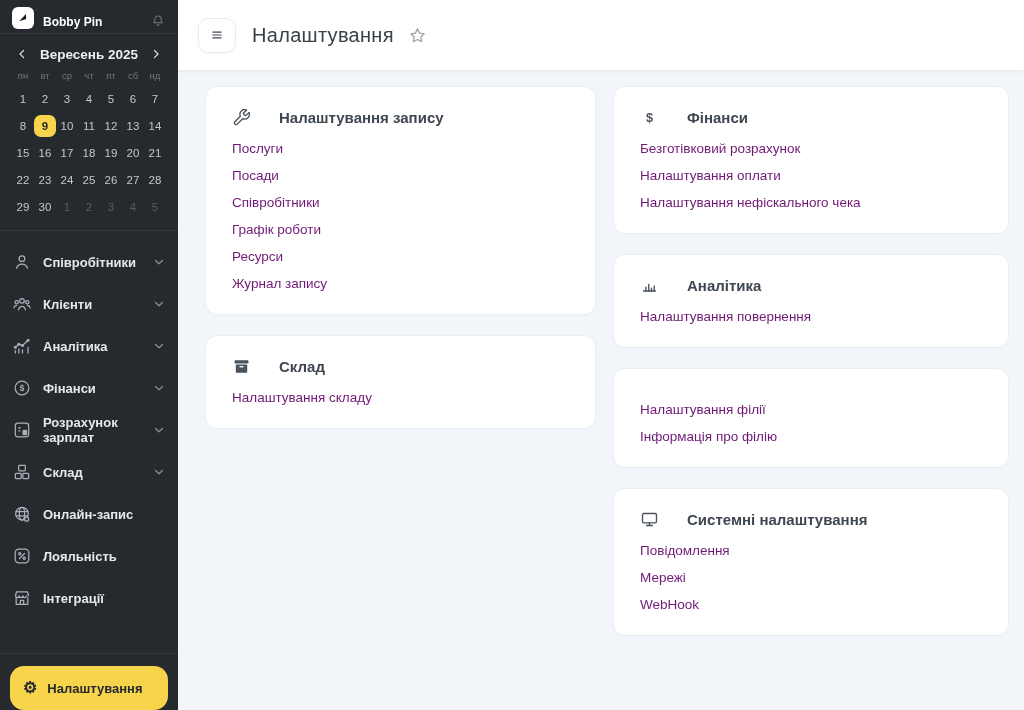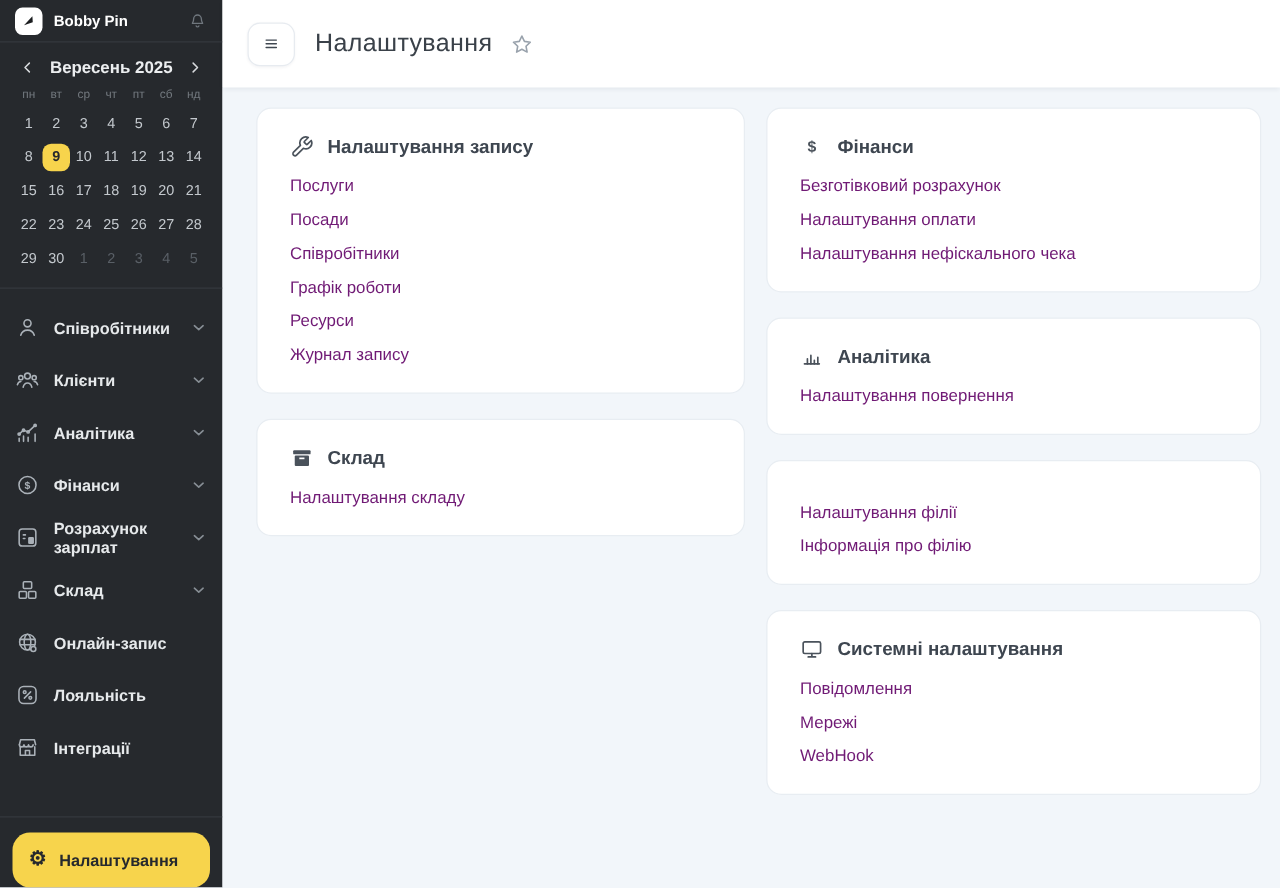--- a/index.html
+++ b/index.html
@@ -8,7 +8,7 @@
 
   
   .sidebar { width:178px; min-width:178px; background:#26292d; display:flex; flex-direction:column; color:#e6e9eb; }
-  .sb-header { height:34px; display:flex; align-items:center; gap:9px; padding:4px 12px; border-bottom:1px solid #35393e; }
+  .sb-header { height:34px; display:flex; align-items:flex-end; gap:9px; padding:4px 12px; border-bottom:1px solid #35393e; }
   .logo { width:22px; height:22px; background:#ffffff; border-radius:6px; display:flex; align-items:center; justify-content:center; flex:none; }
   .brand { font-size:12px; font-weight:bold; color:#ffffff; }
   .bell { margin-left:auto; display:flex; }

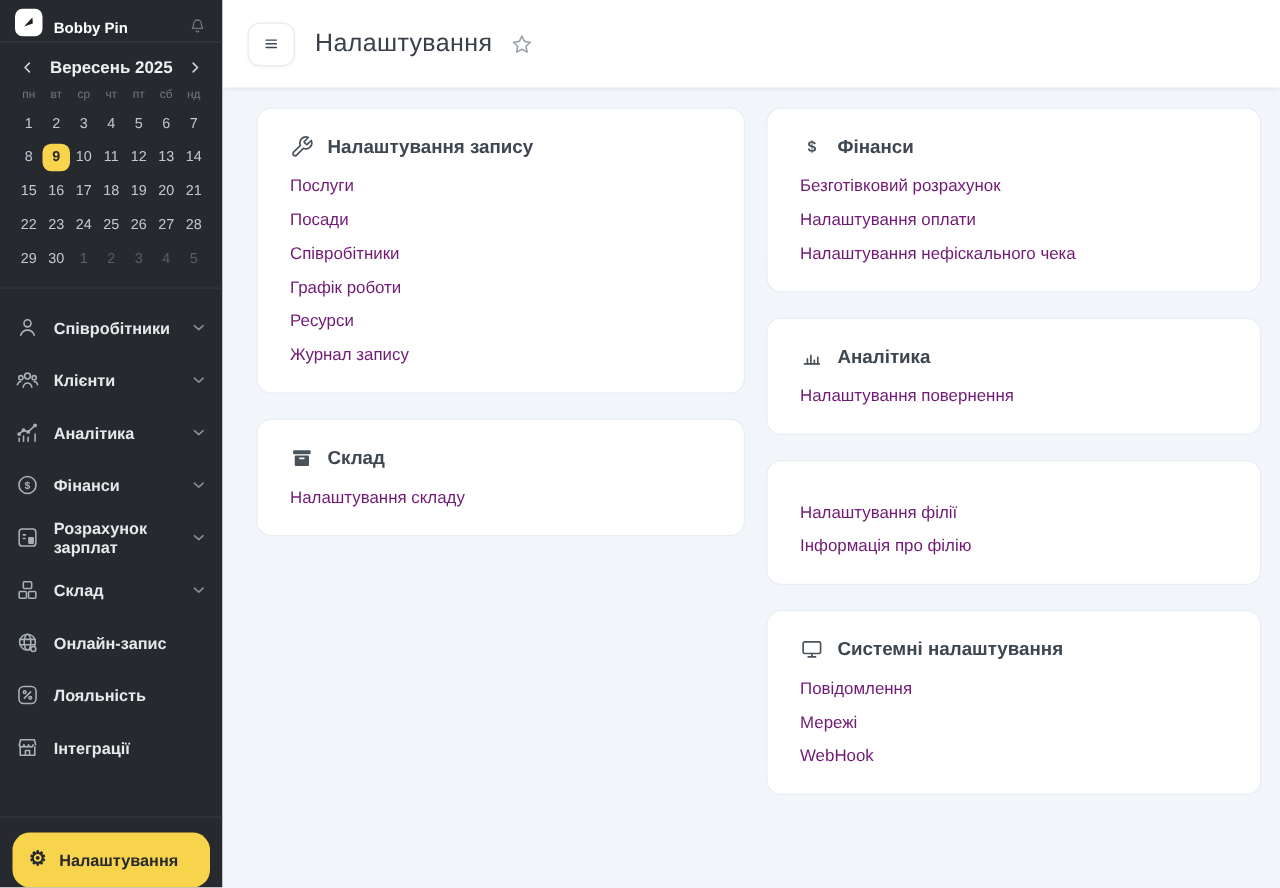--- a/index.html
+++ b/index.html
@@ -14,7 +14,7 @@
   .bell { margin-left:auto; display:flex; }
 
   .calendar { padding:10px 12px 12px; border-bottom:1px solid #35393e; }
-  .cal-head { display:flex; justify-content:space-between; padding:2px 2px 8px; }
+  .cal-head { display:flex; align-items:center; justify-content:space-between; padding:2px 2px 8px; }
   .cal-month { font-size:13.5px; font-weight:bold; color:#eceef0; }
   .cal-arrow { display:flex; padding:2px; cursor:pointer; }
   .cal-grid { display:grid; grid-template-columns:repeat(7,1fr); row-gap:5px; justify-items:center; align-items:center; }

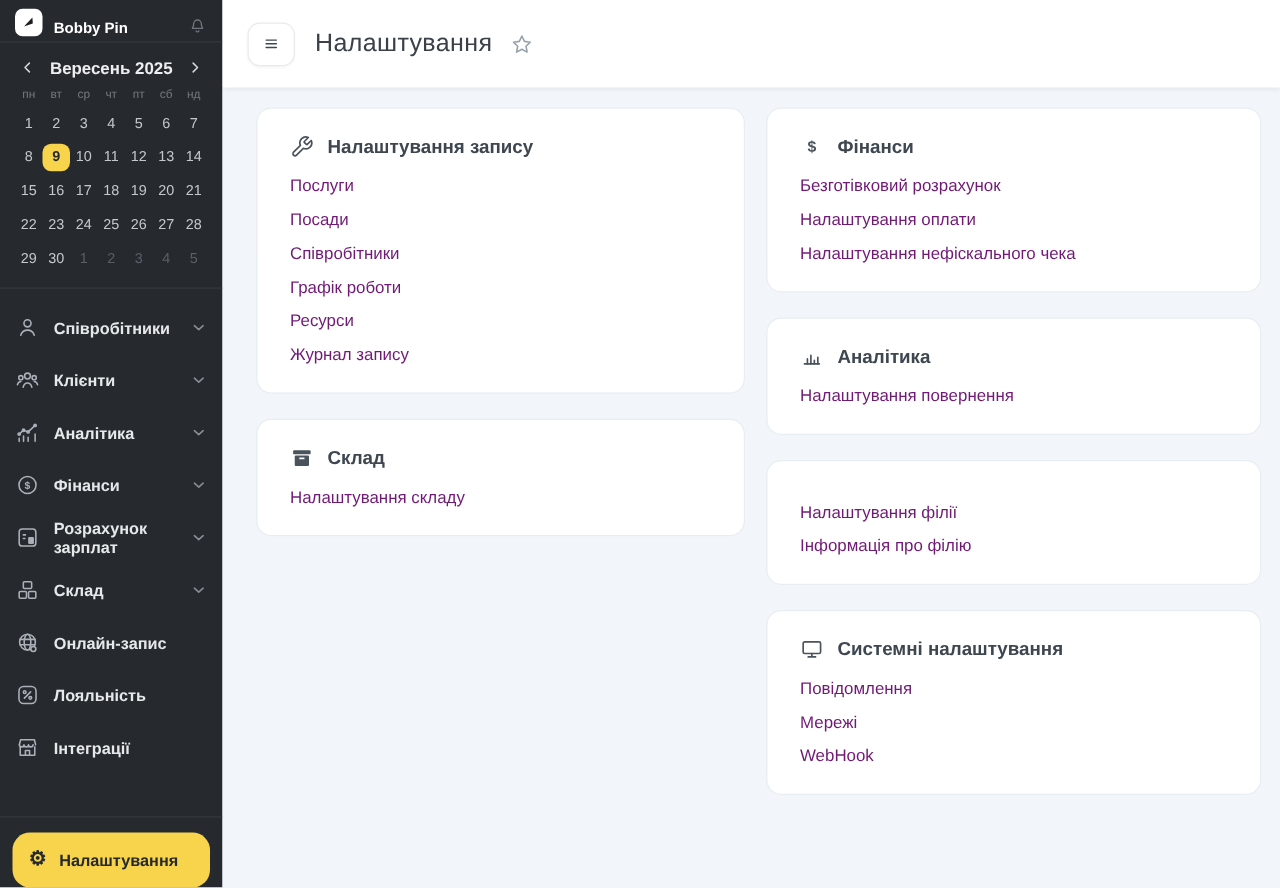--- a/index.html
+++ b/index.html
@@ -45,7 +45,7 @@
   .col-left { width:391px; }
   .col-right { width:396px; }
   .card { background:#ffffff; border:1px solid #e8edf2; border-radius:12px; padding:21px 26px 23px; width:100%; }
-  .card-title { display:flex; align-items:center; gap:11px; font-size:15px; font-weight:bold; color:#3e4650; margin-bottom:14px; }
+  .card-title { display:flex; align-items:center; gap:28px; font-size:15px; font-weight:bold; color:#3e4650; margin-bottom:14px; }
   .card-link { font-size:13.5px; line-height:15px; color:#701a75; margin-top:12px; cursor:pointer; }
 </style>
 </head>

